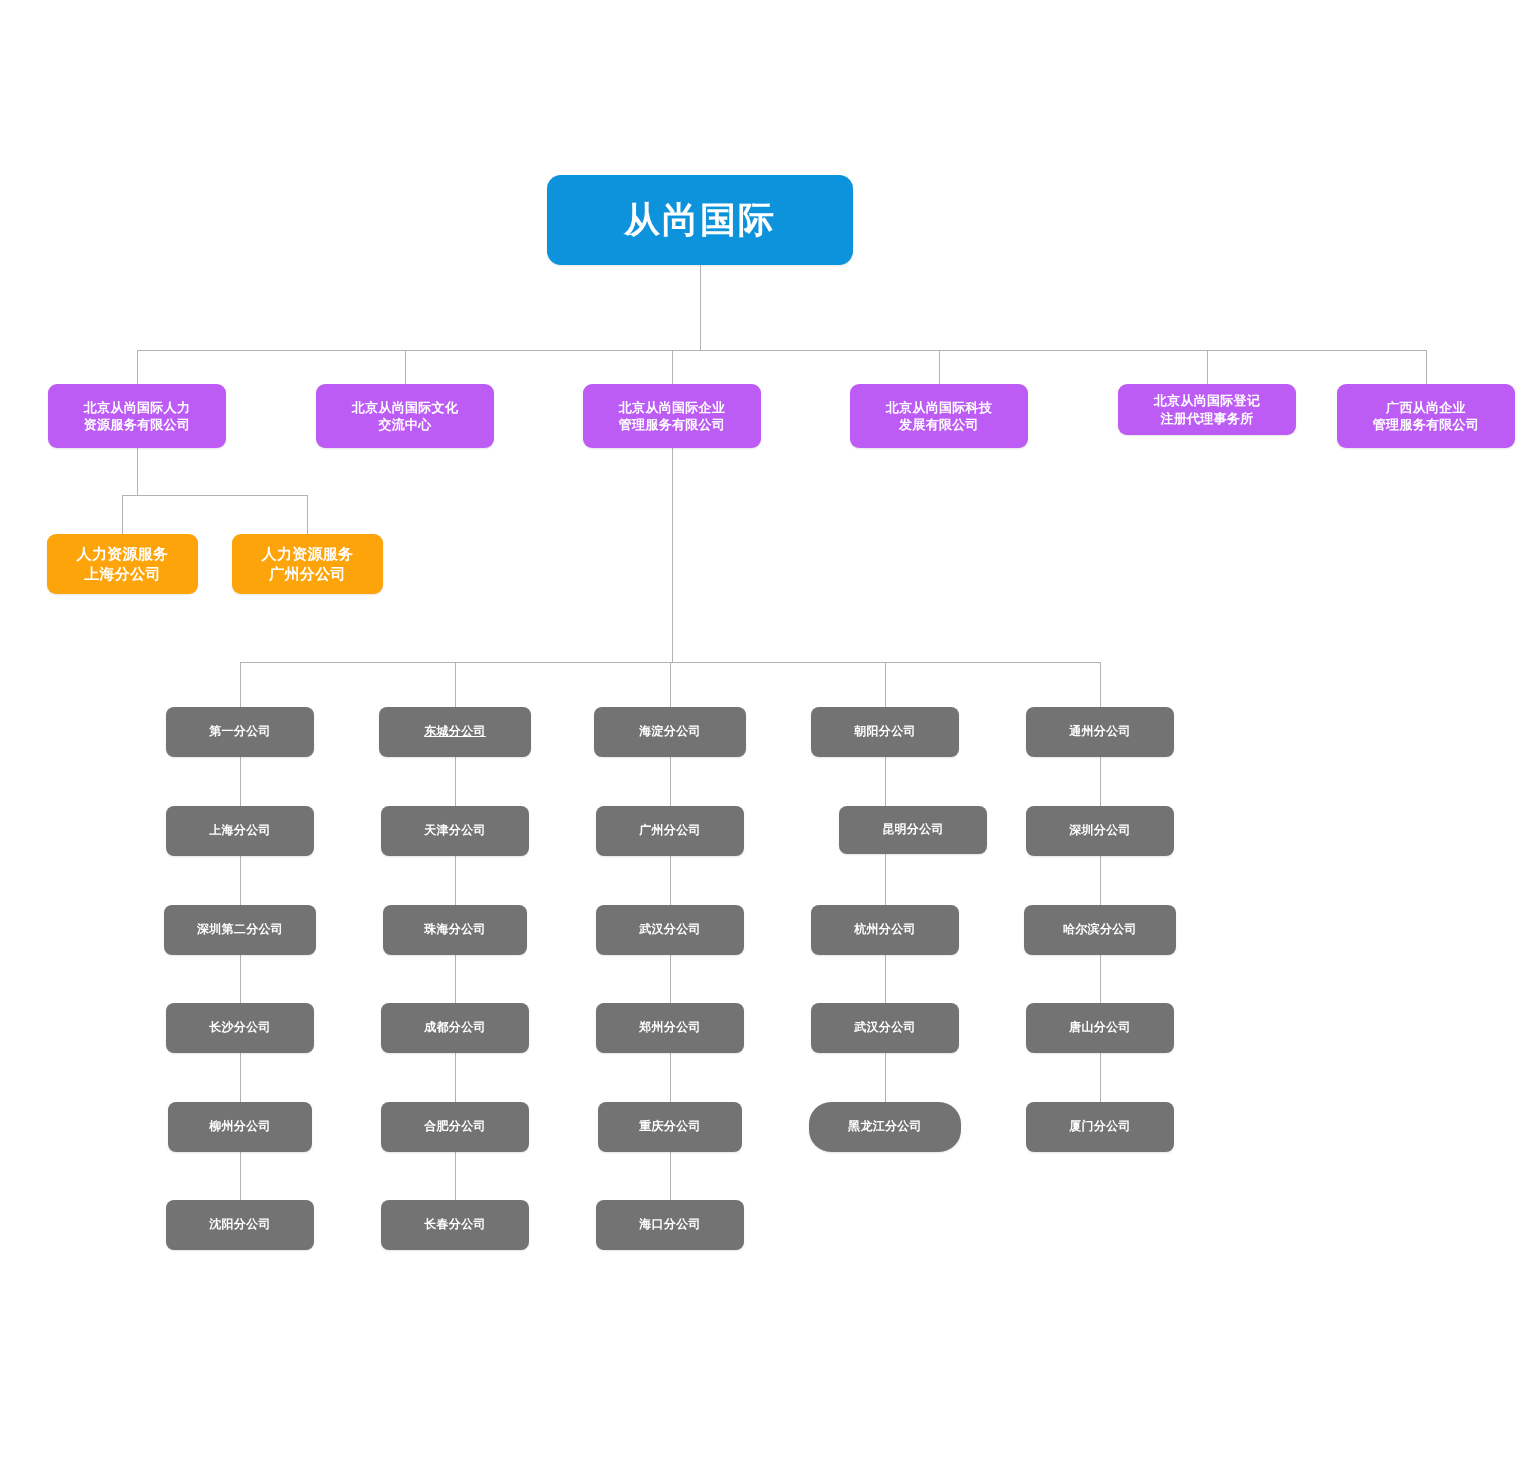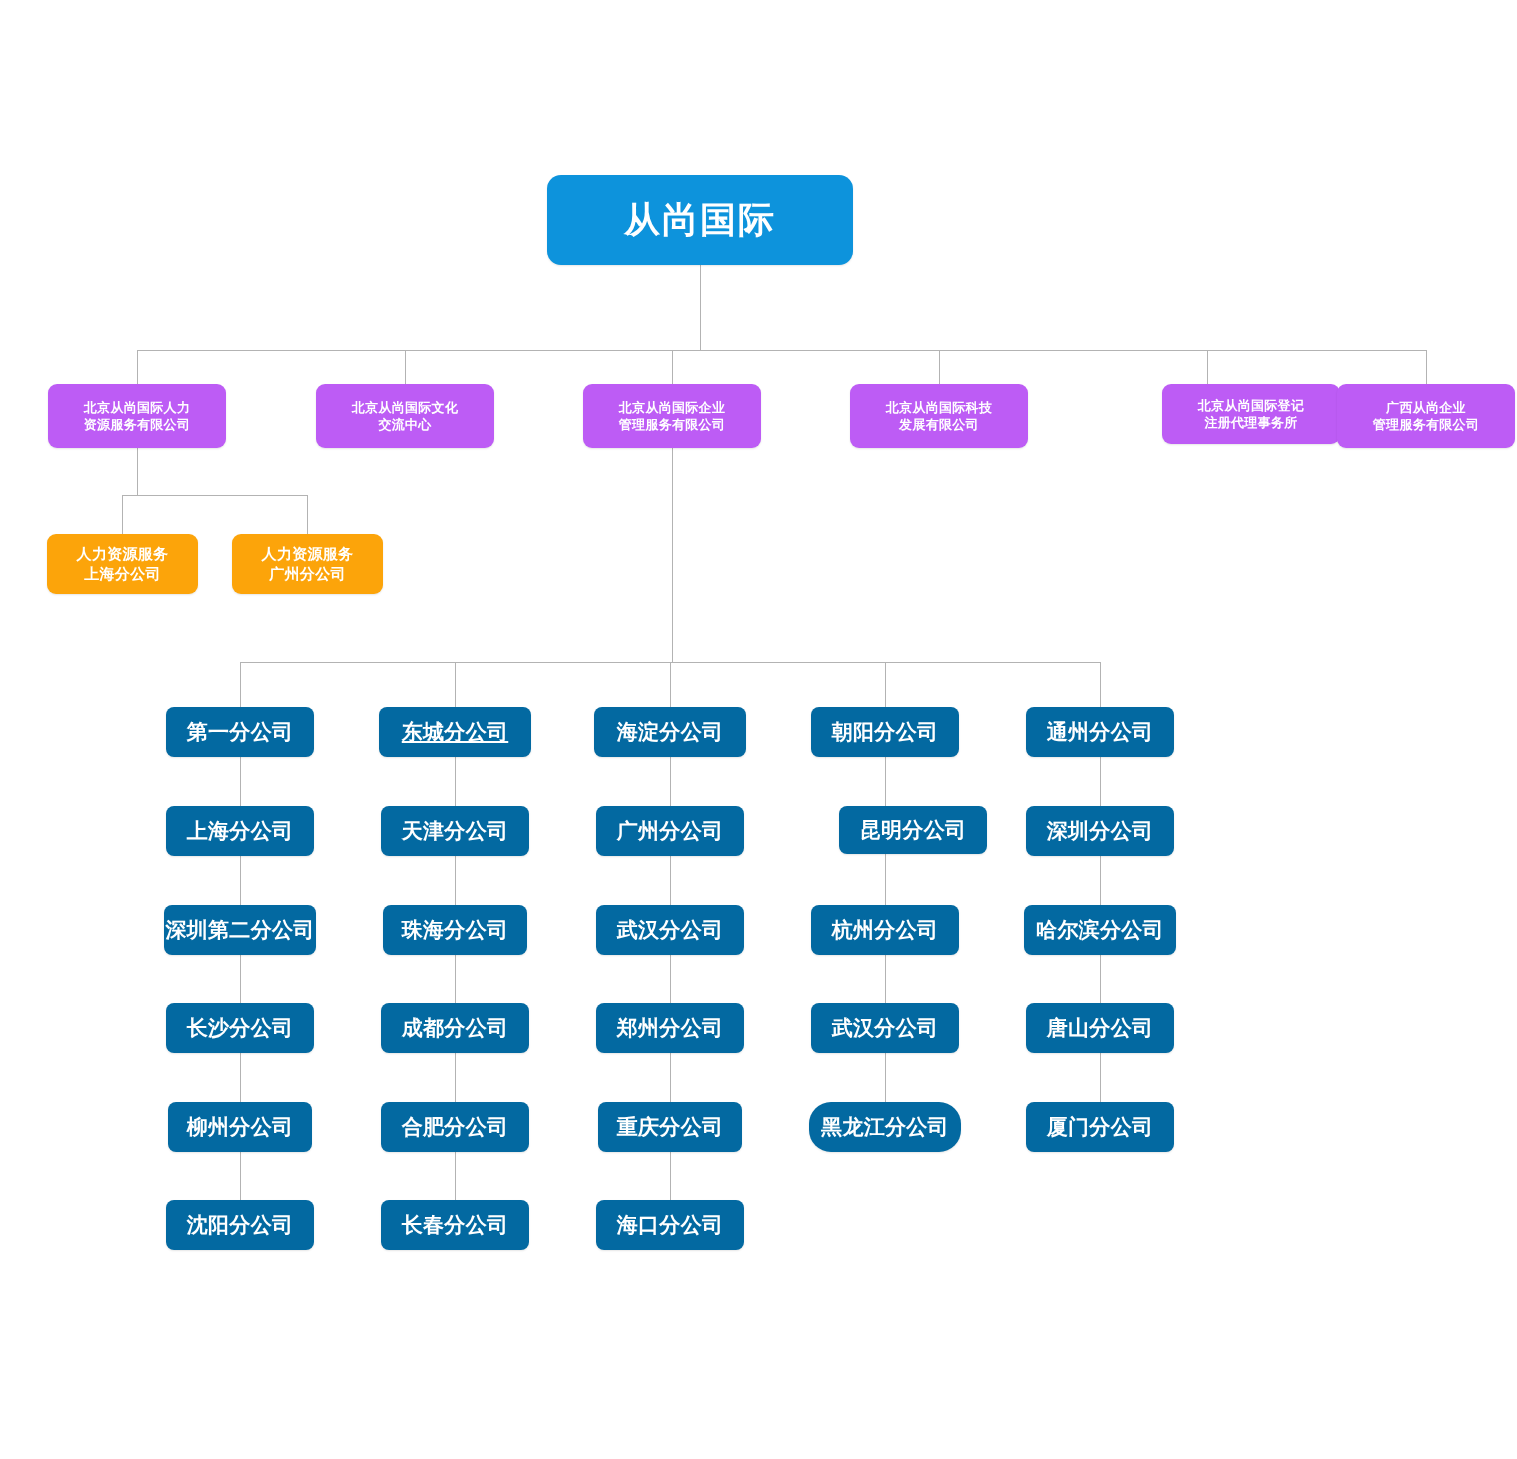--- a/index.html
+++ b/index.html
@@ -100,7 +100,7 @@
 管理服务有限公司</div>
       <div class="node node-div" style="left: 850px; top: 384px; width: 178px; height: 64px;">北京从尚国际科技
 发展有限公司</div>
-      <div class="node node-div" style="left: 1162px; top: 384px; width: 178px; height: 60px;">北京从尚国际登记
+      <div class="node node-div" style="left: 1118px; top: 384px; width: 178px; height: 51px;">北京从尚国际登记
 注册代理事务所</div>
       <div class="node node-div" style="left: 1337px; top: 384px; width: 178px; height: 64px;">广西从尚企业
 管理服务有限公司</div>

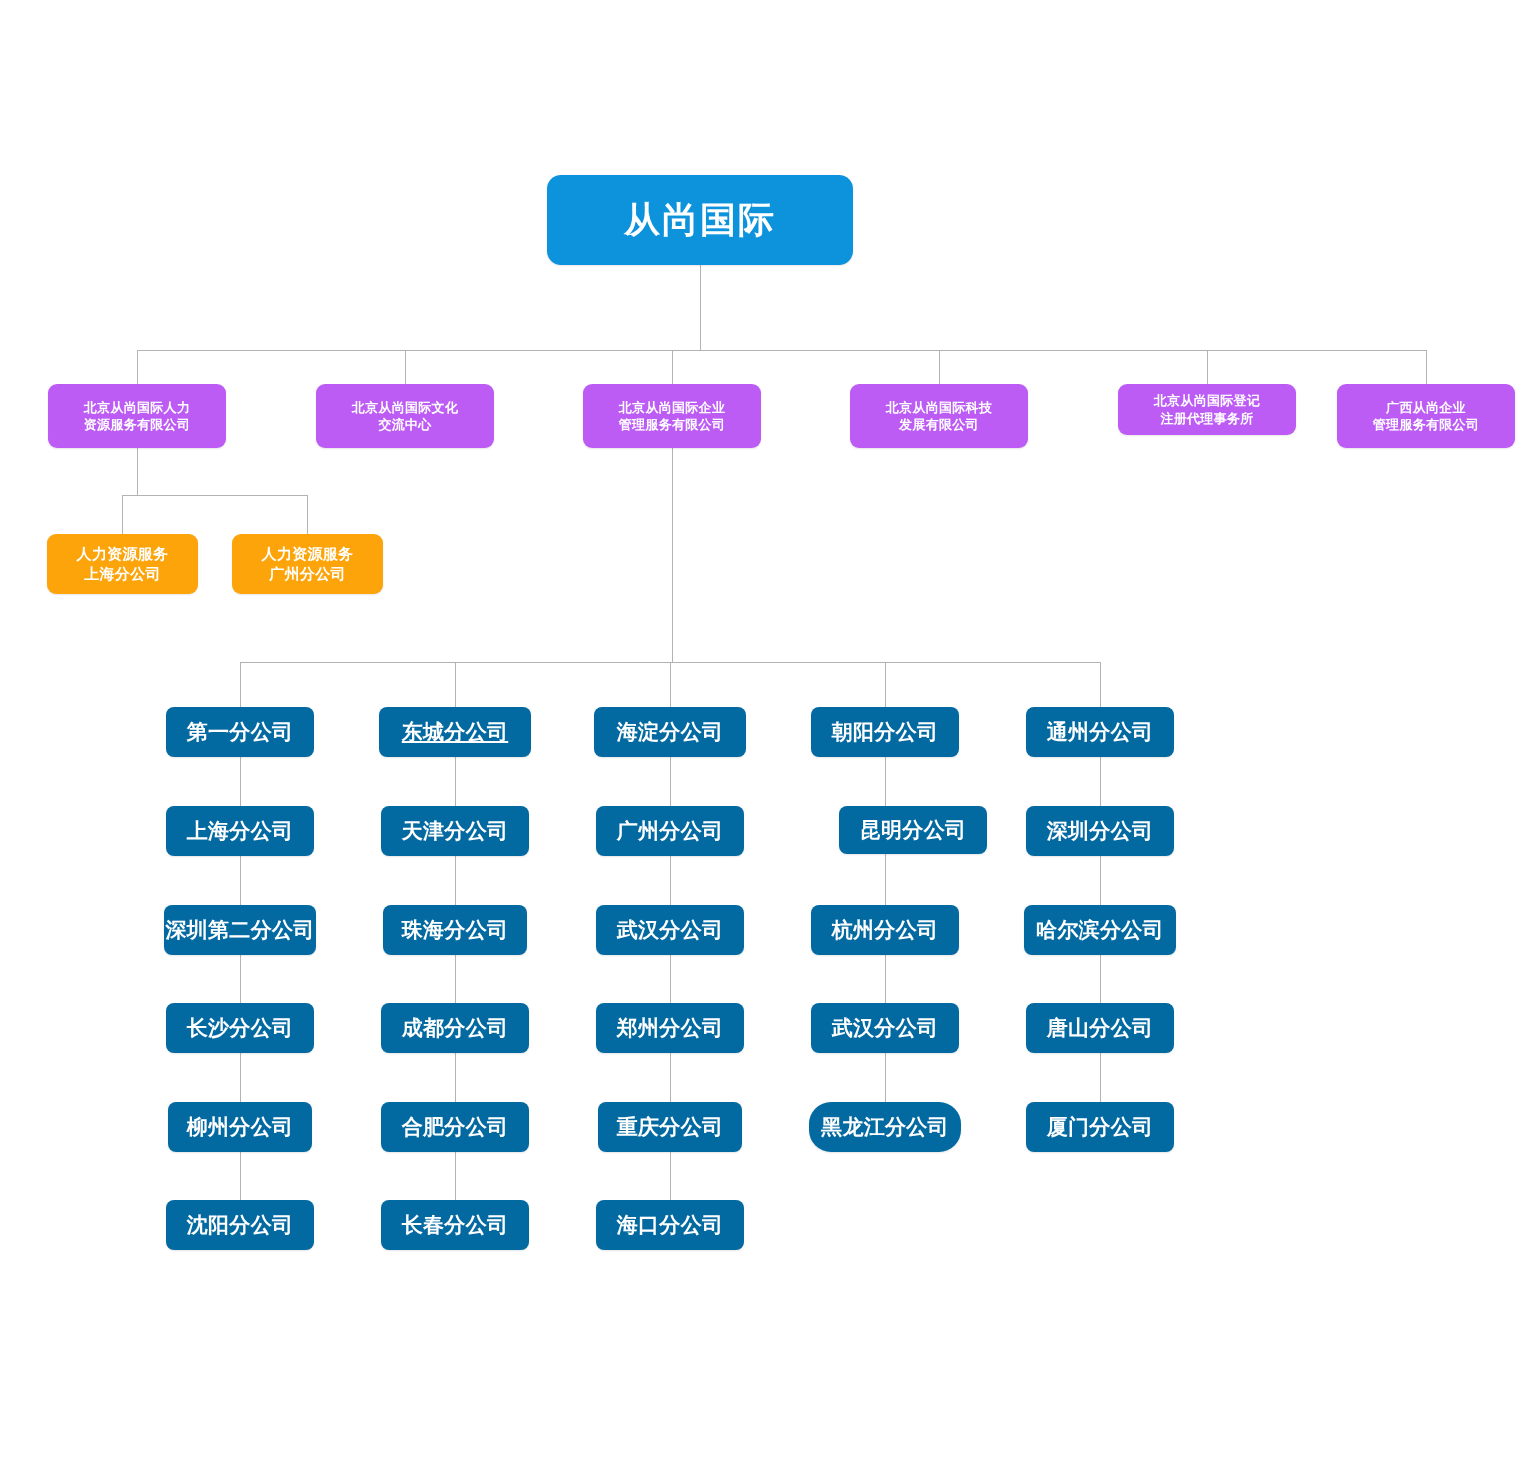--- a/index.html
+++ b/index.html
@@ -59,8 +59,8 @@
     box-shadow: 0 1px 2px rgba(0,0,0,0.10);
   }
   .node-branch {
-    background: #0369a1;
-    font-size: 21px;
+    background: #737373;
+    font-size: 12px;
     border-radius: 8px;
     box-shadow: 0 1px 2px rgba(0,0,0,0.10);
   }

